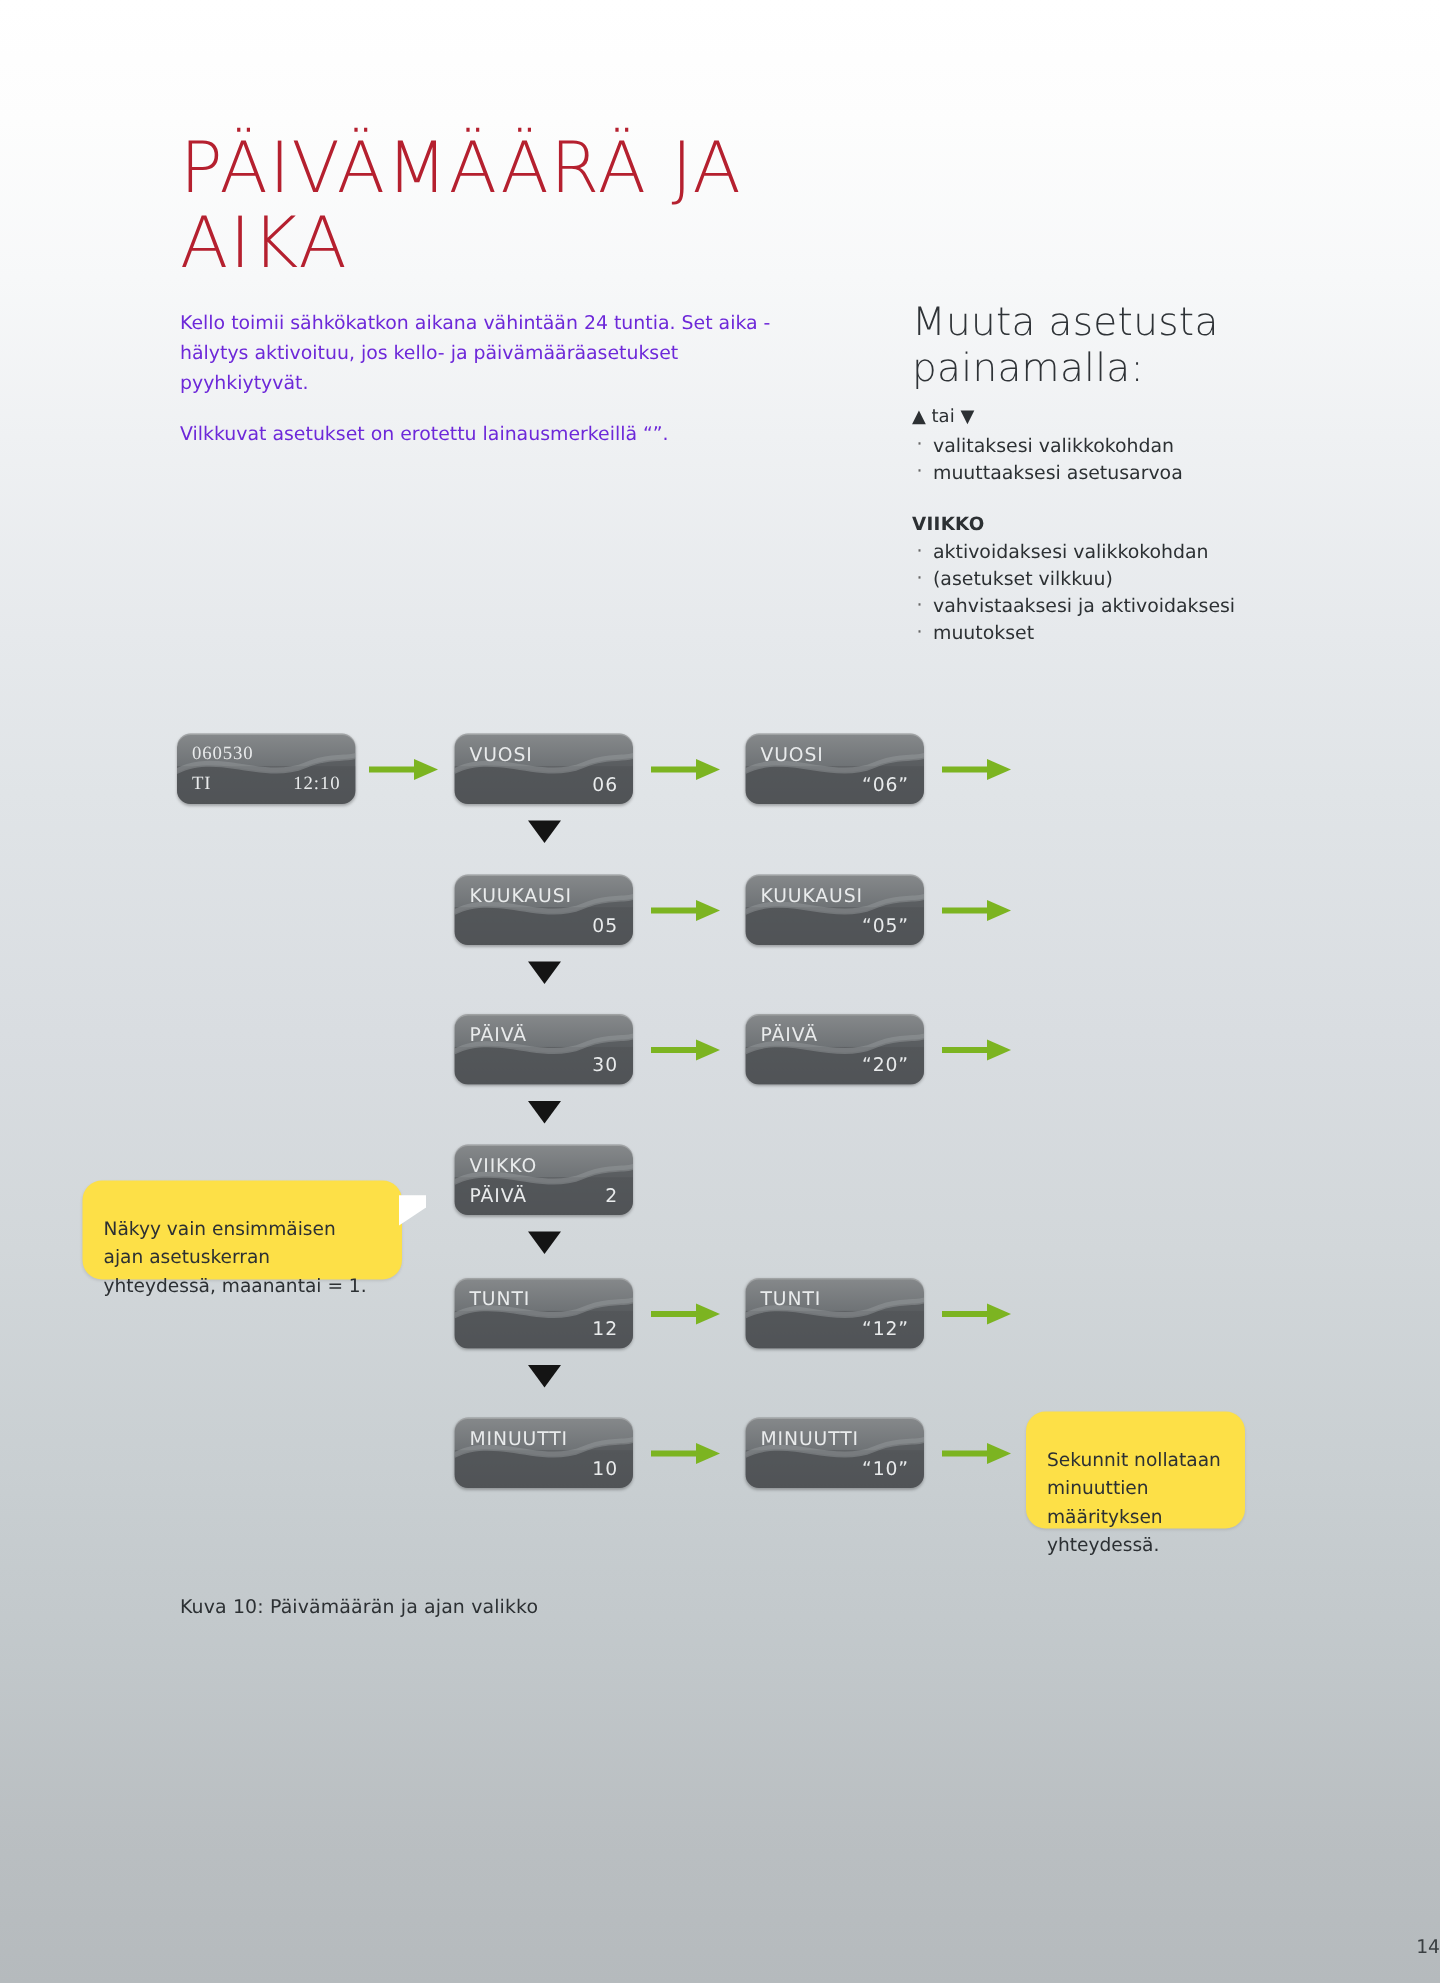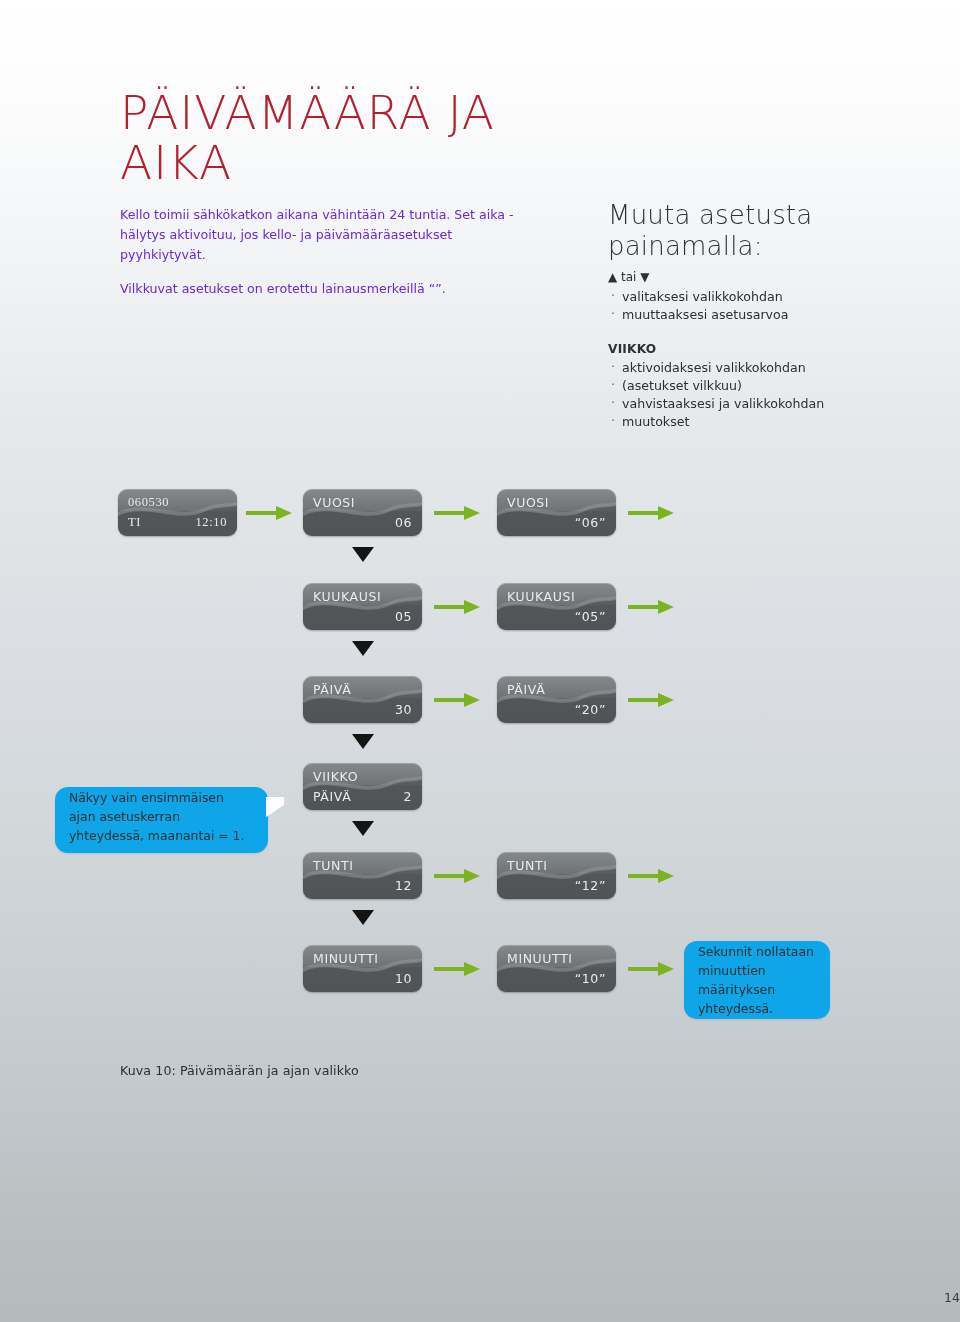--- a/index.html
+++ b/index.html
@@ -148,7 +148,7 @@
       <span style="position:absolute;left:3px;top:-1px;color:transparent;">·</span>
       <span>(asetukset vilkkuu)</span>
     </div>
-    <div class="bul">vahvistaaksesi ja valikkokohdan</div>
+    <div class="bul">vahvistaaksesi ja aktivoidaksesi</div>
     <div class="bul" style="padding-left:14px;">
       <span style="position:absolute;left:3px;top:-1px;color:transparent;">·</span>
       <span>muutokset</span>

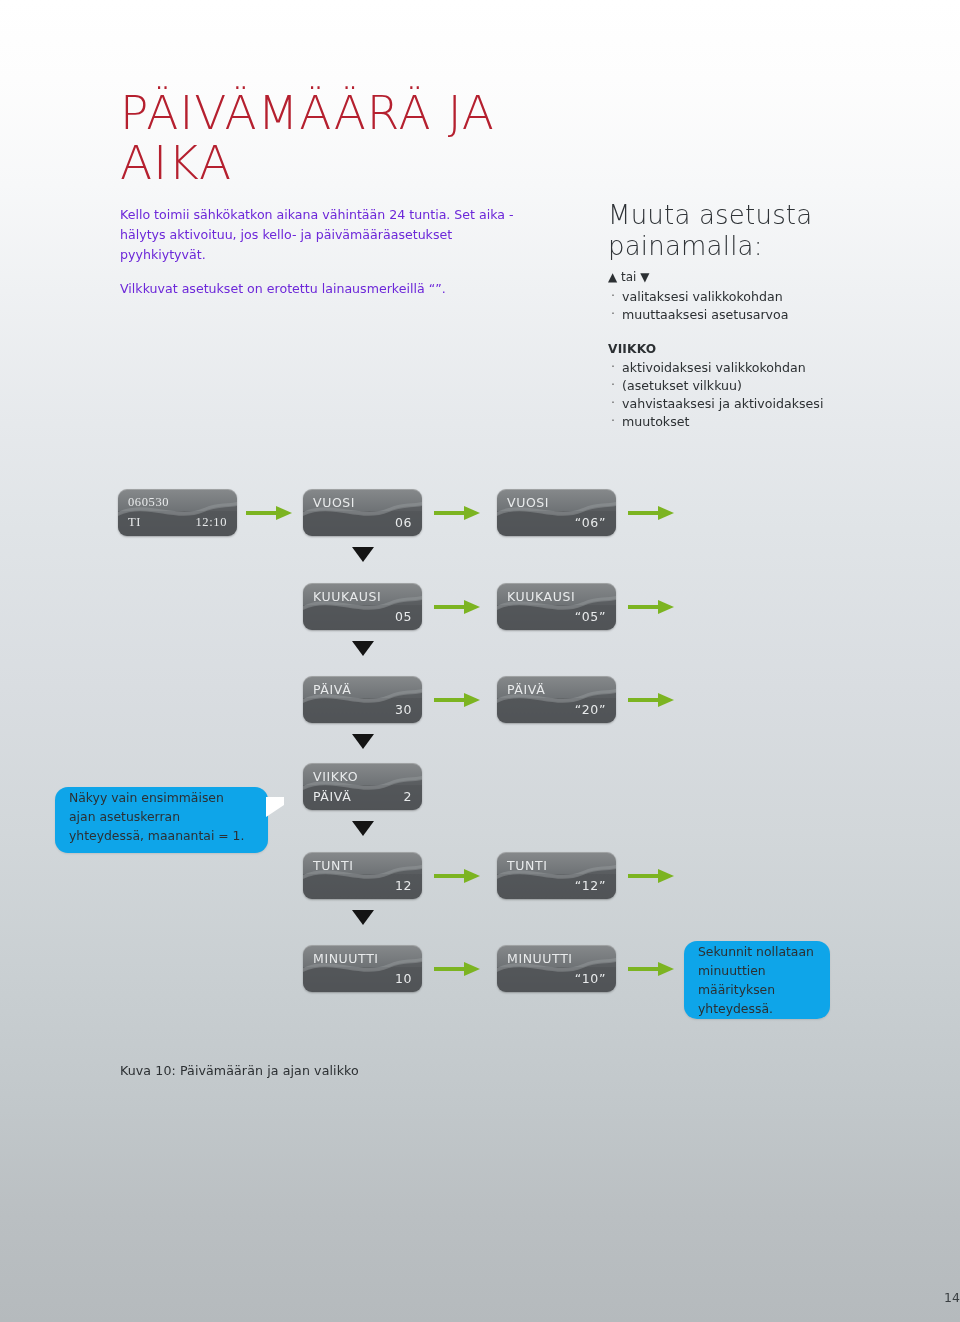--- a/index.html
+++ b/index.html
@@ -99,9 +99,9 @@
 
   
   .callout{
-    position:absolute;background:#0ea5e9;border-radius:13px;
+    position:absolute;background:#fde047;border-radius:13px;
     font-size:12.4px;line-height:19px;color:#2c3033;
-    padding:1px 14px;box-sizing:border-box;
+    padding:22px 14px;box-sizing:border-box;
     box-shadow:0 1px 2px rgba(0,0,0,.10);
   }
   .callout .tail-r{

